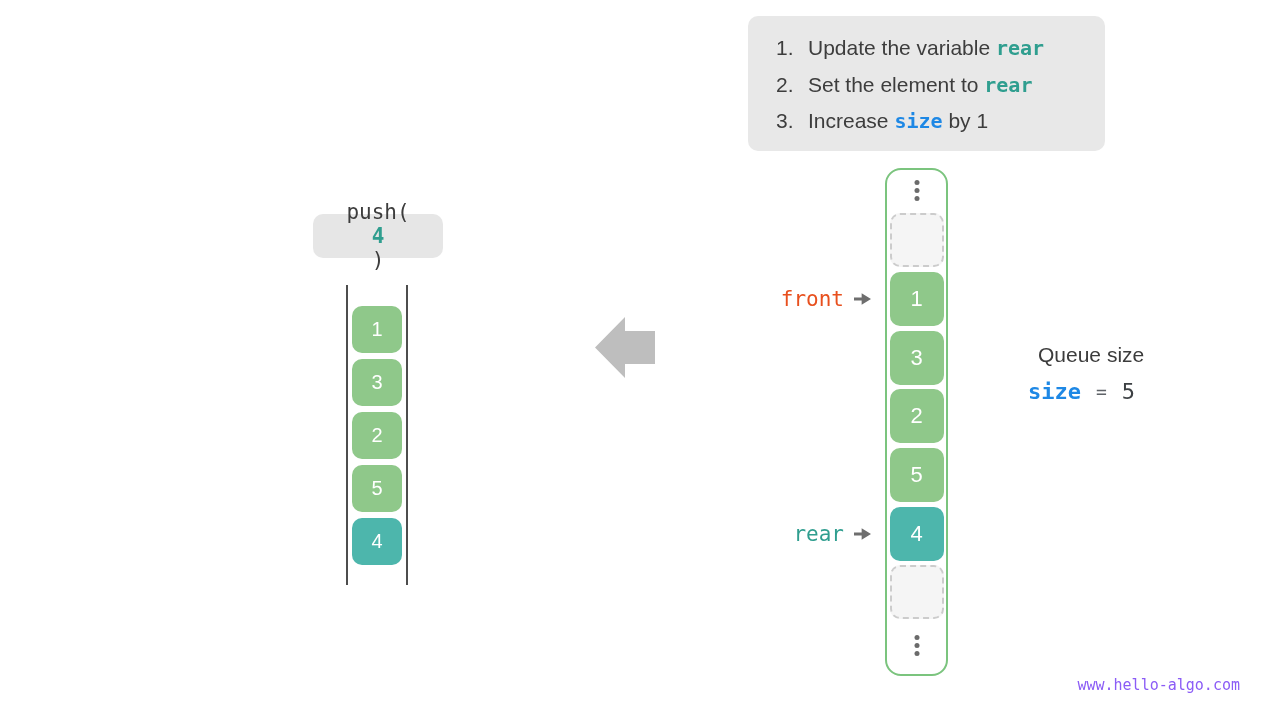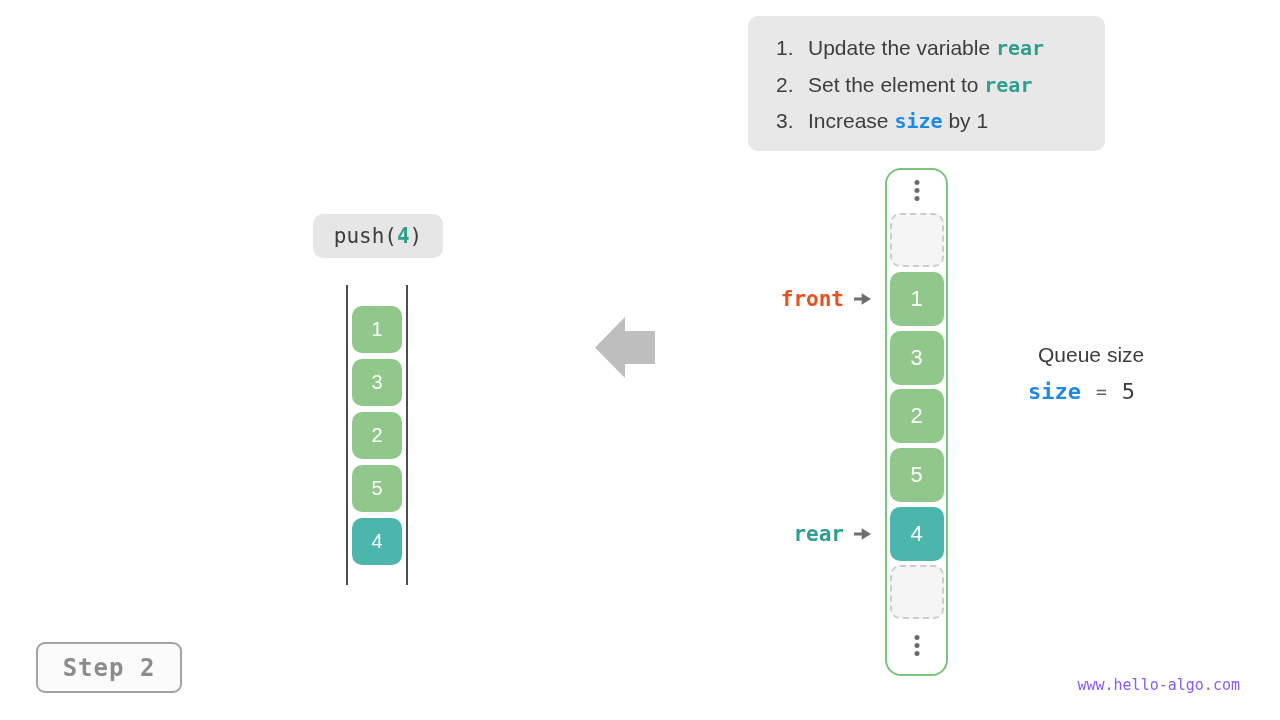--- a/index.html
+++ b/index.html
@@ -25,7 +25,7 @@
     position:absolute; left:313px; top:214px; width:130px; height:44px;
     background:#E6E6E6; border-radius:10px;
     display:flex; align-items:center; justify-content:center;
-    font-family:"DejaVu Sans Mono", monospace; font-size:21px; color:#3D3D3D;
+    font-family:"DejaVu Sans Mono", monospace; font-size:21px; color:#3D3D3D;flex-direction:column;
   }
   .push-op .arg { color:#2F9E8F; font-weight:bold; }
 

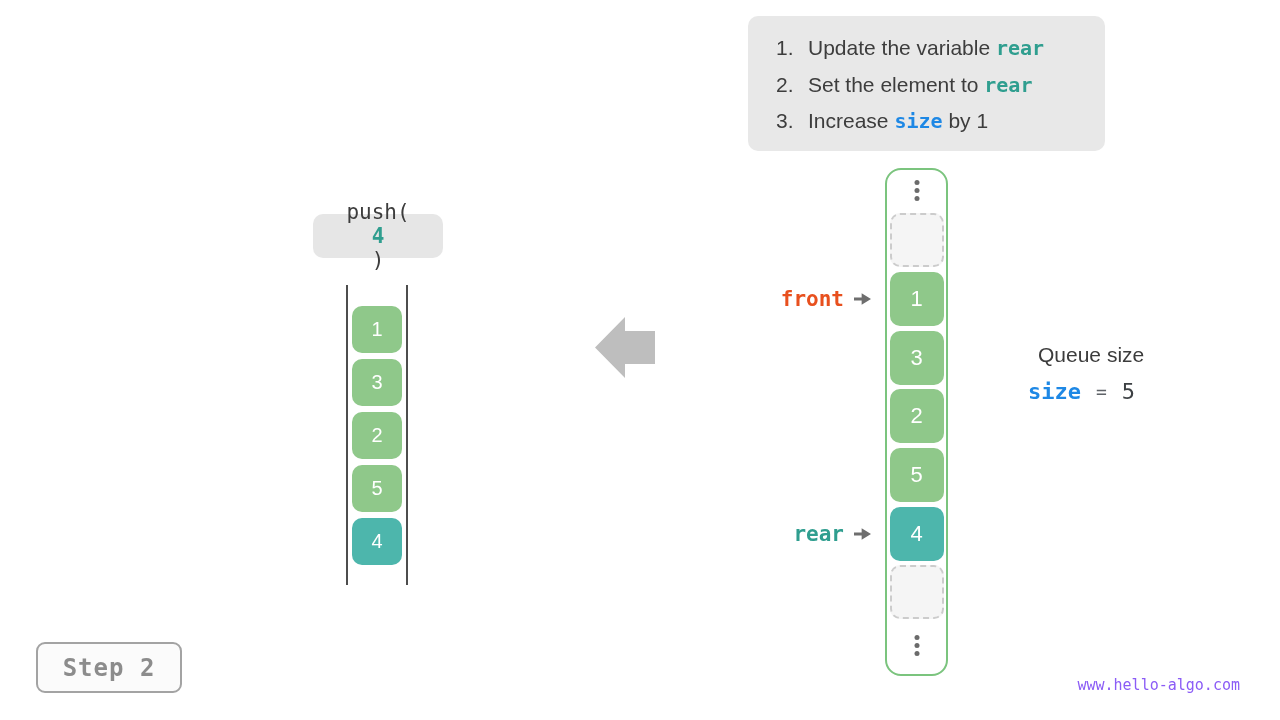--- a/index.html
+++ b/index.html
@@ -81,7 +81,7 @@
   .pointer.front { top:284px; }
   .pointer.rear  { top:519px; }
   .plabel {
-    font-family:"DejaVu Sans Mono", monospace; font-weight:bold; font-size:21px;
+    font-family:"DejaVu Sans Mono", monospace; font-weight:normal; font-size:21px;
   }
   .pointer.front .plabel { color:#E8501E; }
   .pointer.rear  .plabel { color:#2F9E8F; }

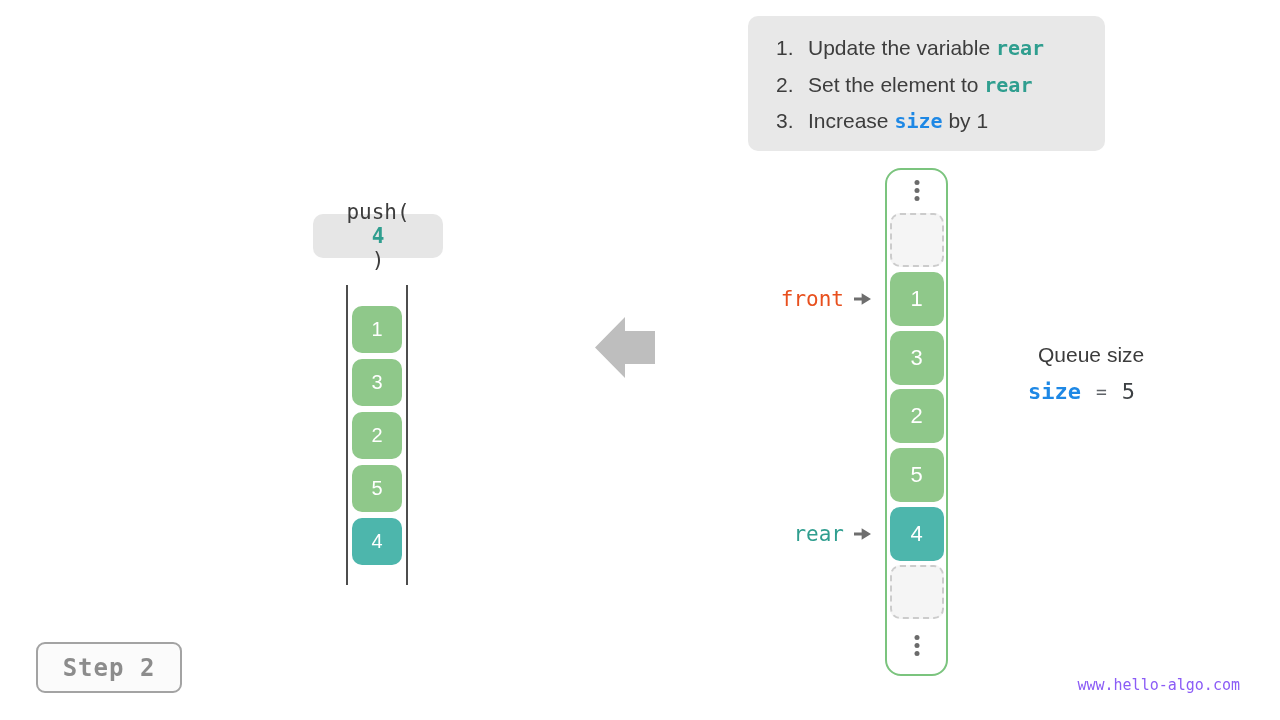--- a/index.html
+++ b/index.html
@@ -187,7 +187,6 @@
     </div>
   </div>
 
-  <div class="step-box">Step 2</div>
 
   <div class="watermark">www.hello-algo.com</div>
 

